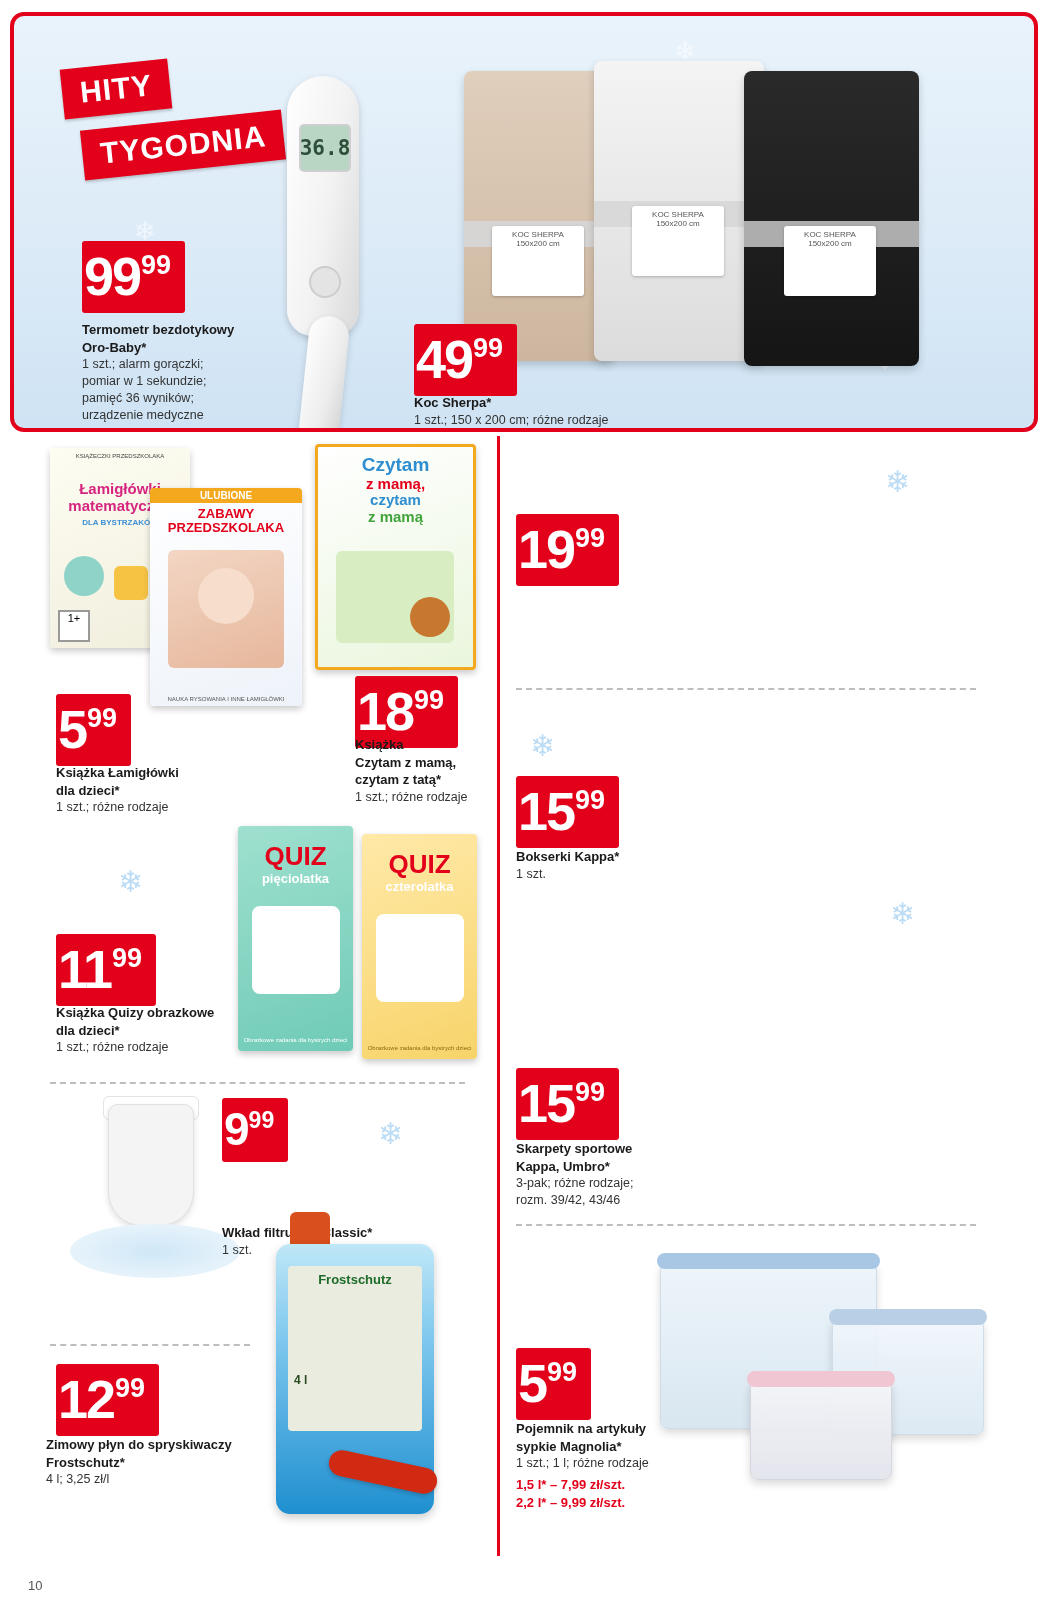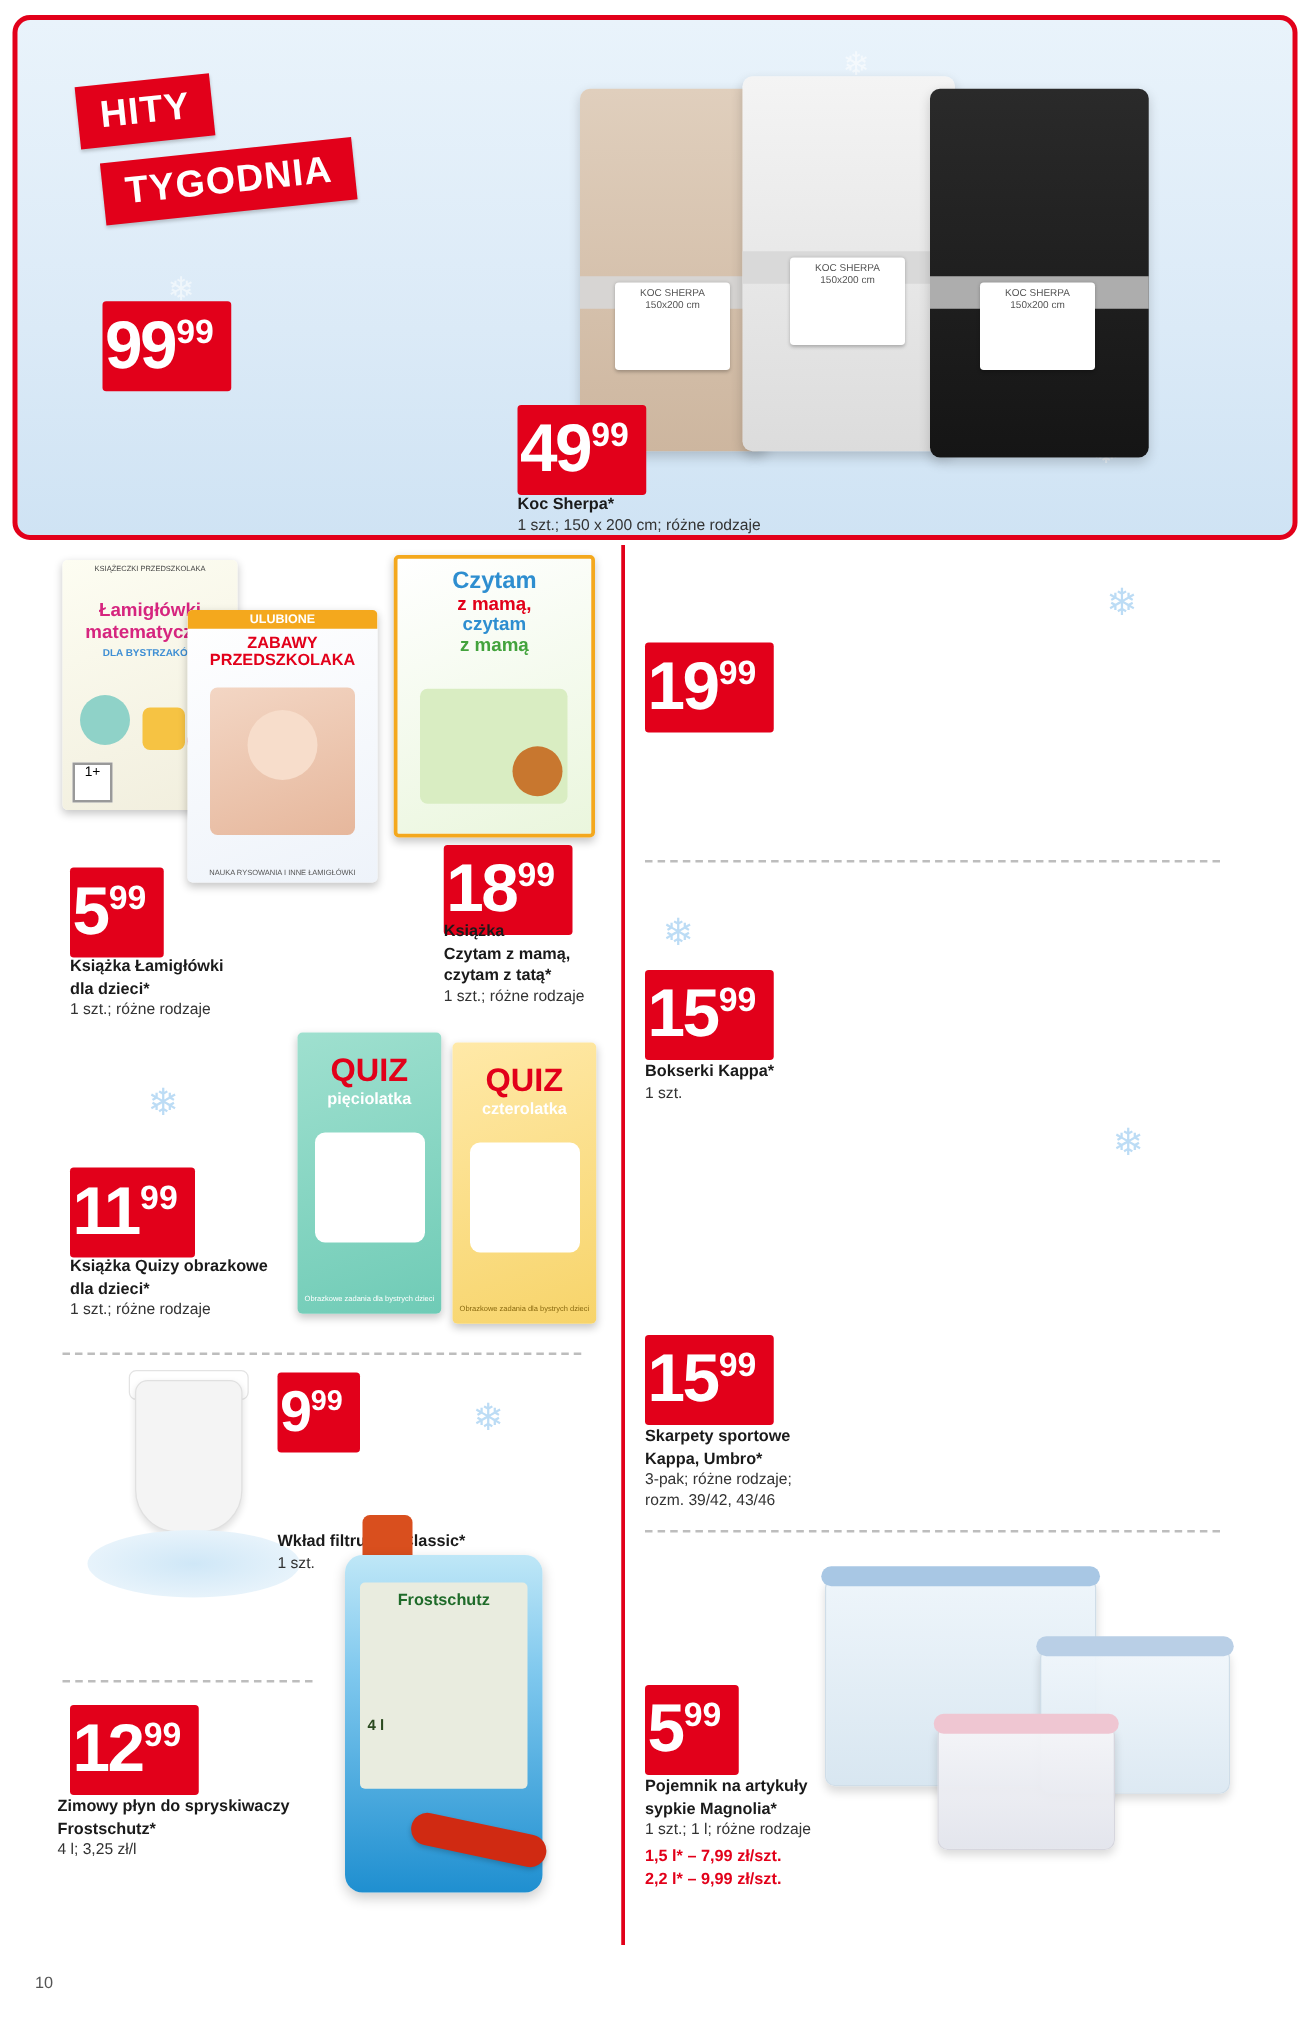--- a/index.html
+++ b/index.html
@@ -136,6 +136,12 @@
   <div class="tag one">HITY</div>
   <div class="tag two">TYGODNIA</div>
 
+  <div class="thermo">
+    <div class="body"></div>
+    <div class="handle"></div>
+    <div class="screen">36.8</div>
+    <div class="btn"></div>
+  </div>
 
   <div class="blankets">
     <div class="bl" style="left:10px;top:10px;width:150px;height:290px;background:linear-gradient(180deg,#e0cfbd,#cdb69f);">

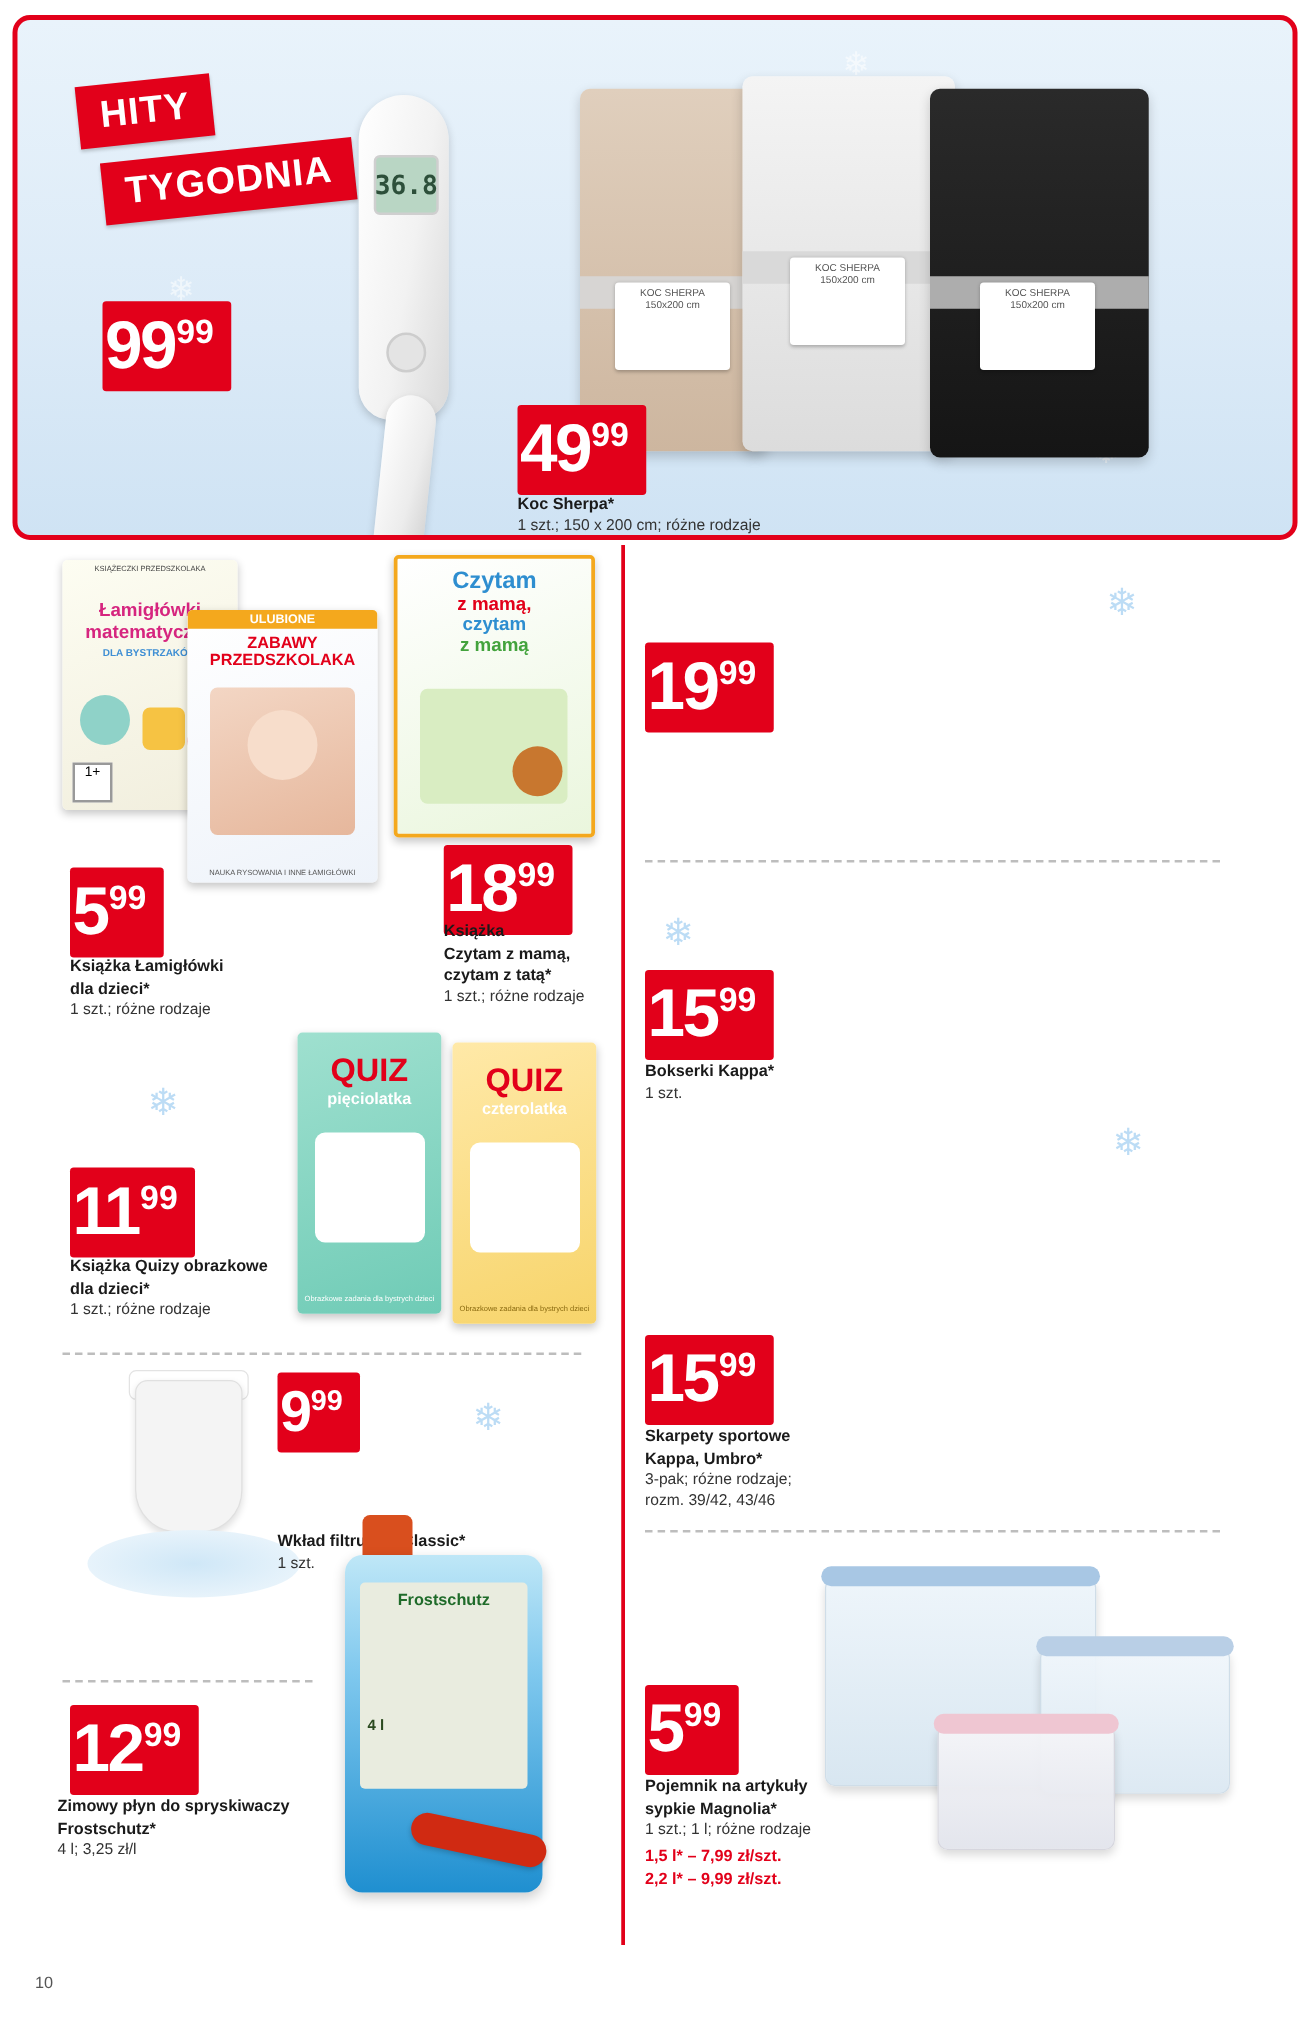--- a/index.html
+++ b/index.html
@@ -162,6 +162,14 @@
     <span class="int">99</span>
     <span class="dec">99</span>
   </div>
+  <div class="desc" style="left:68px;top:305px;width:200px;">
+    <b>Termometr bezdotykowy</b>
+    <b>Oro-Baby*</b>
+    <span class="sub" style="white-space:pre-line">1 szt.; alarm gorączki;
+pomiar w 1 sekundzie;
+pamięć 36 wyników;
+urządzenie medyczne</span>
+  </div>
 
   <div class="price" style="left:400px;top:308px;">
     <span class="int">49</span>

